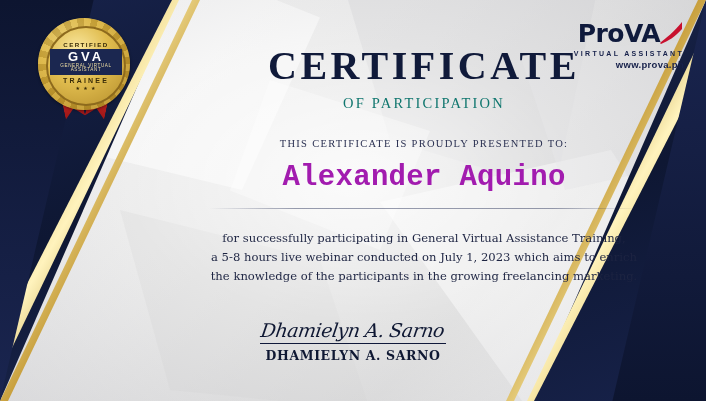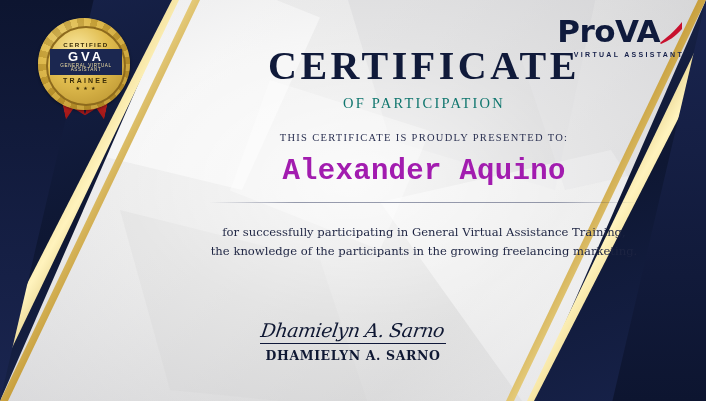--- a/index.html
+++ b/index.html
@@ -221,7 +221,7 @@
     line-height: 1;
   }
   .logo-main {
-    font-size: 31px;
+    font-size: 25px;
     font-weight: bold;
     color: #0f1a3c;
     letter-spacing: -0.5px;

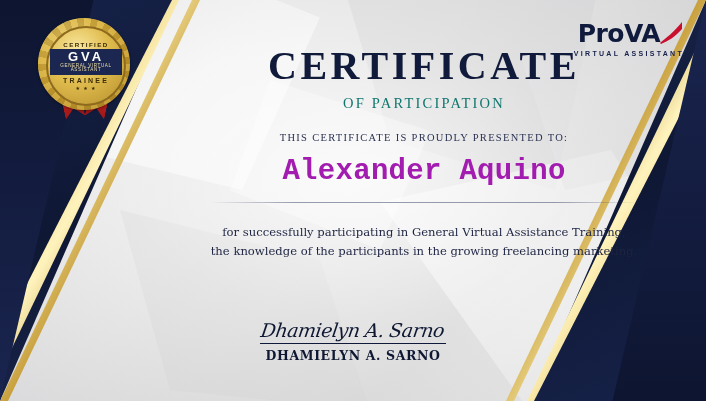--- a/index.html
+++ b/index.html
@@ -393,6 +393,7 @@
       </span>
     </div>
     <div class="logo-sub">VIRTUAL ASSISTANT</div>
+    <div class="logo-url">www.prova.ph</div>
   </div>
 
   <div class="content">

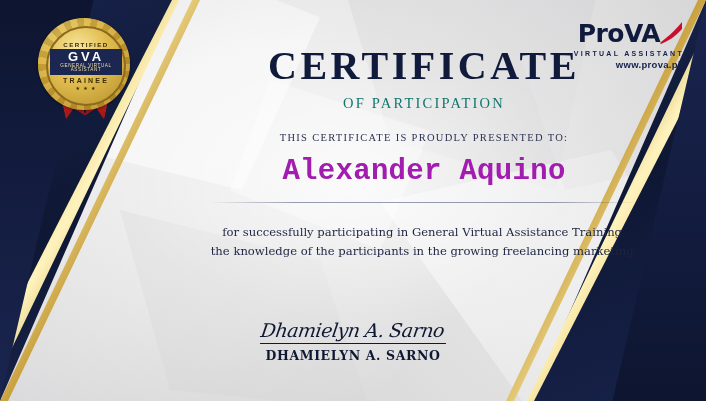--- a/index.html
+++ b/index.html
@@ -279,7 +279,7 @@
     color: #0f766e;
   }
   .presented {
-    margin-top: 20px;
+    margin-top: 26px;
     font-family: "Liberation Serif", serif;
     font-size: 10.5px;
     letter-spacing: 1.3px;

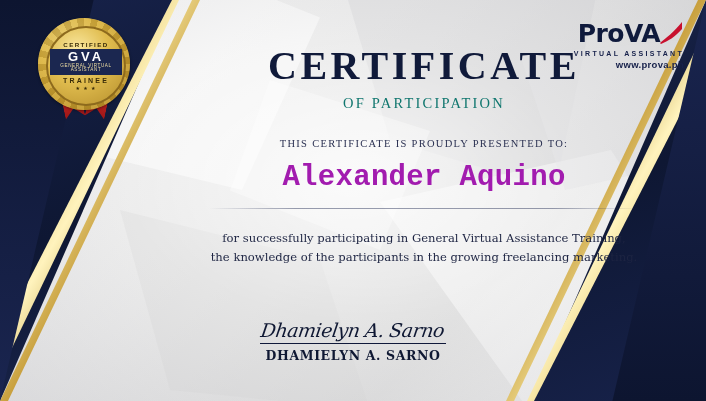--- a/index.html
+++ b/index.html
@@ -404,6 +404,7 @@
     <div class="divider"></div>
     <div class="body-text">
       <div>for successfully participating in General Virtual Assistance Training,</div>
+      <div>a 5-8 hours live webinar conducted on July 1, 2023  which aims to enrich</div>
       <div>the knowledge of the participants in the growing freelancing marketing.</div>
     </div>
   </div>

